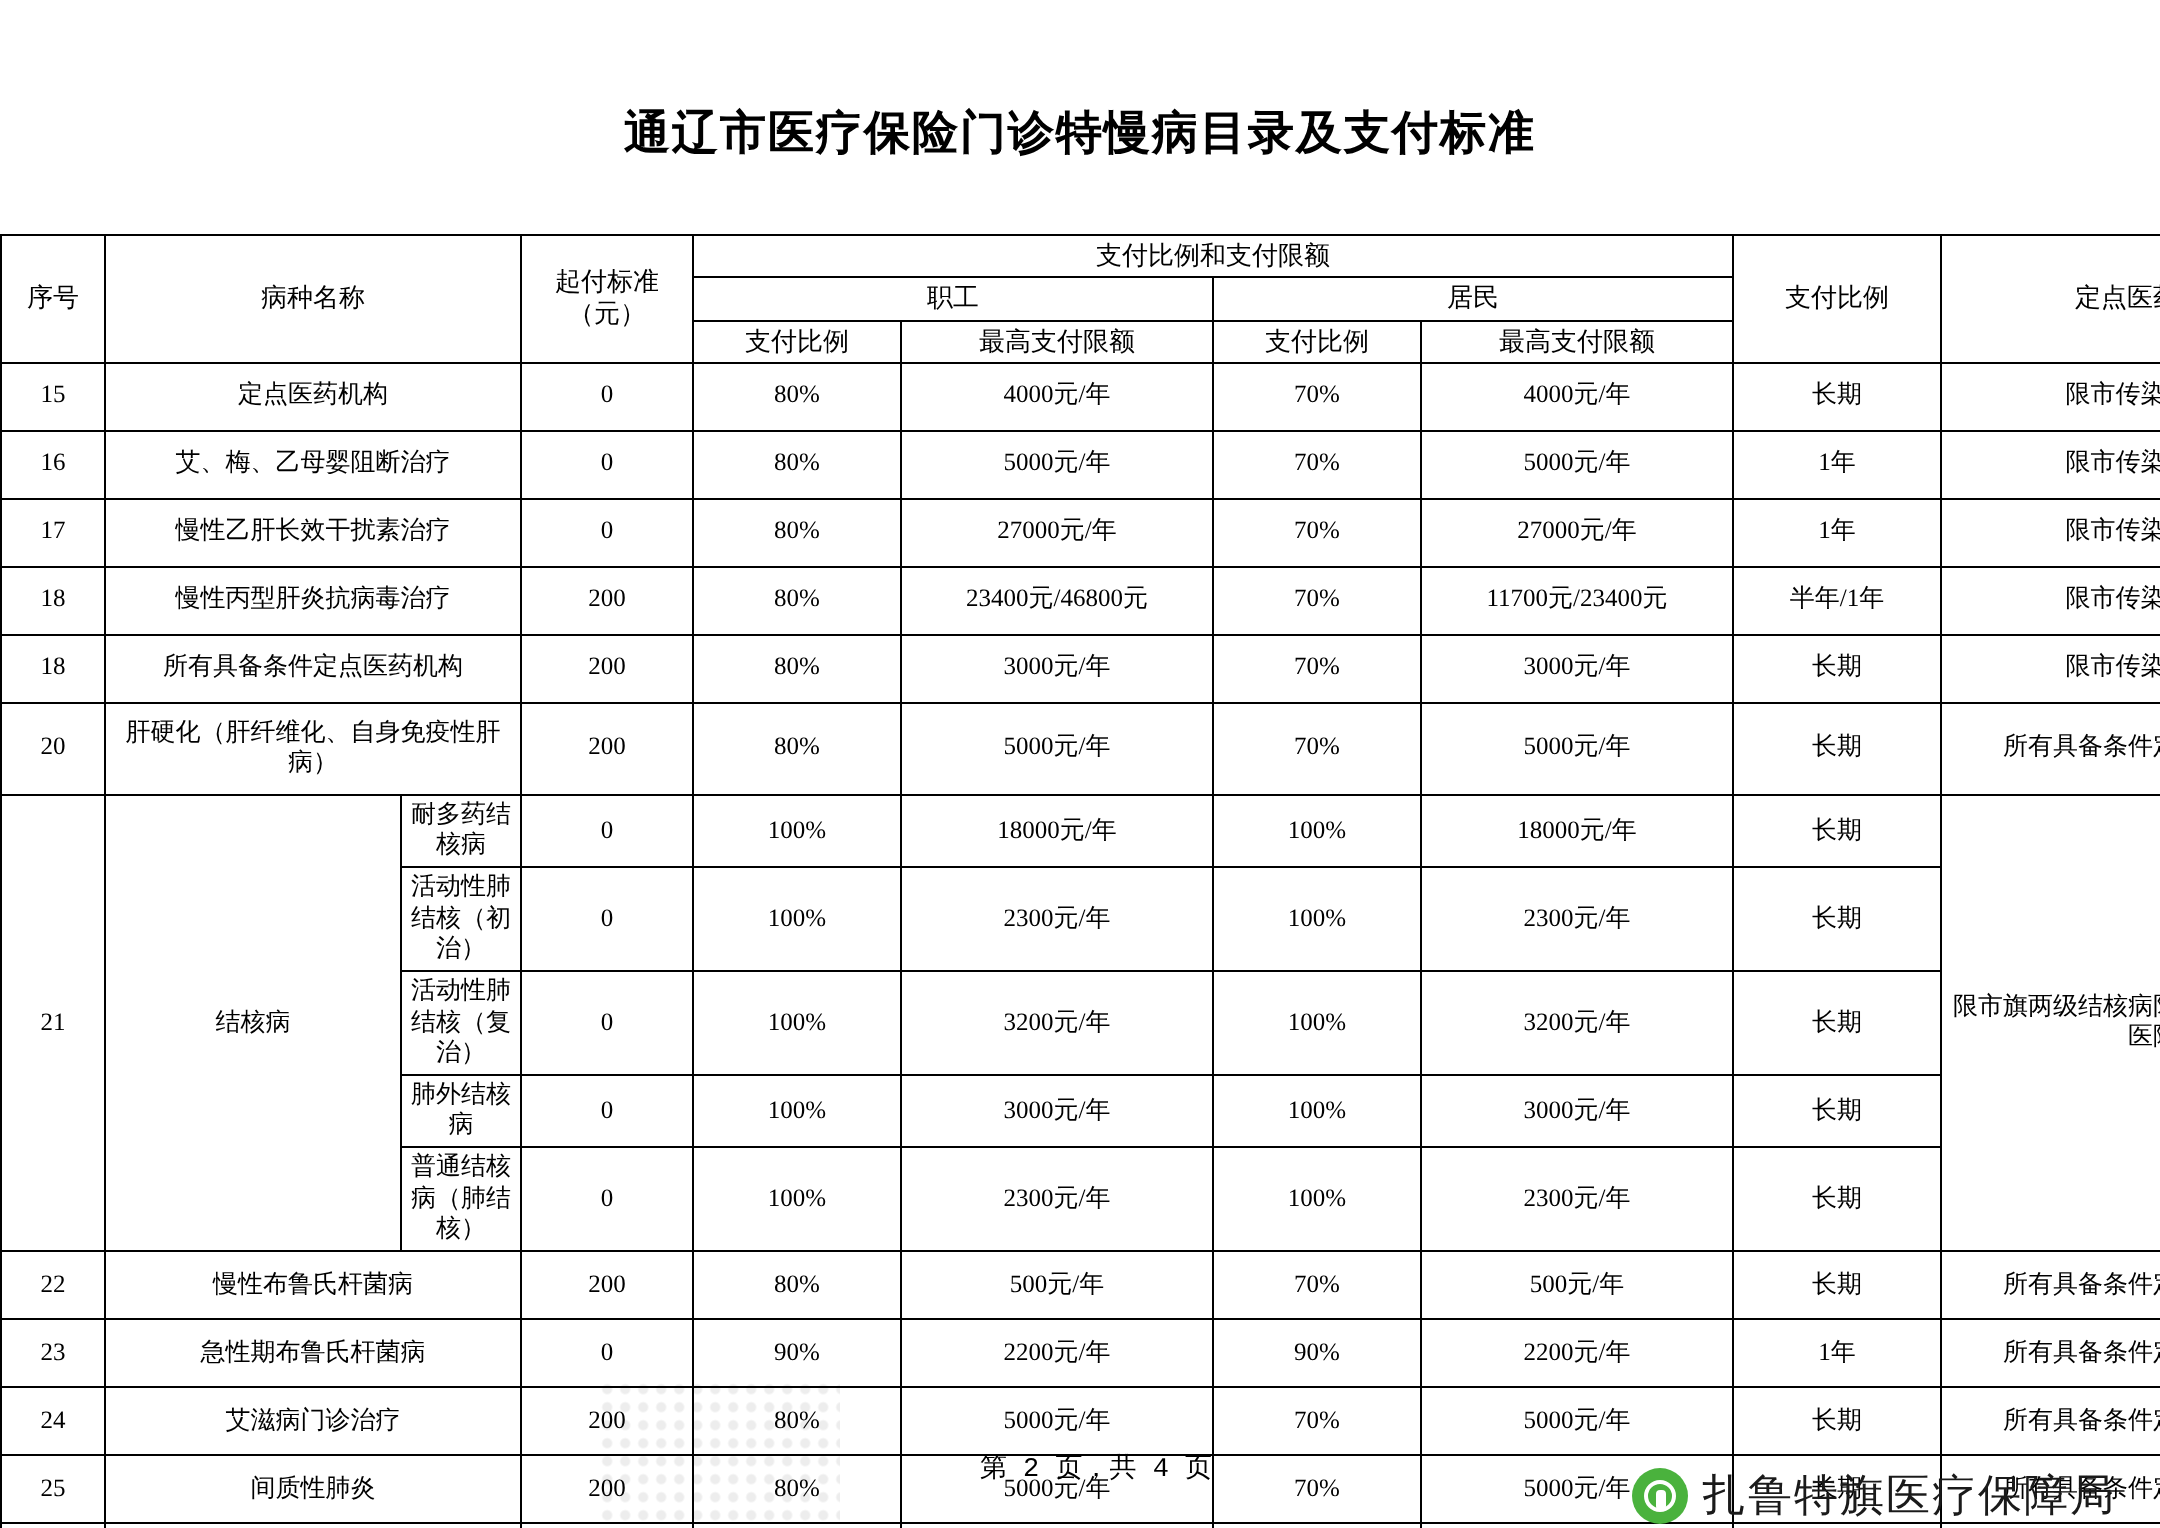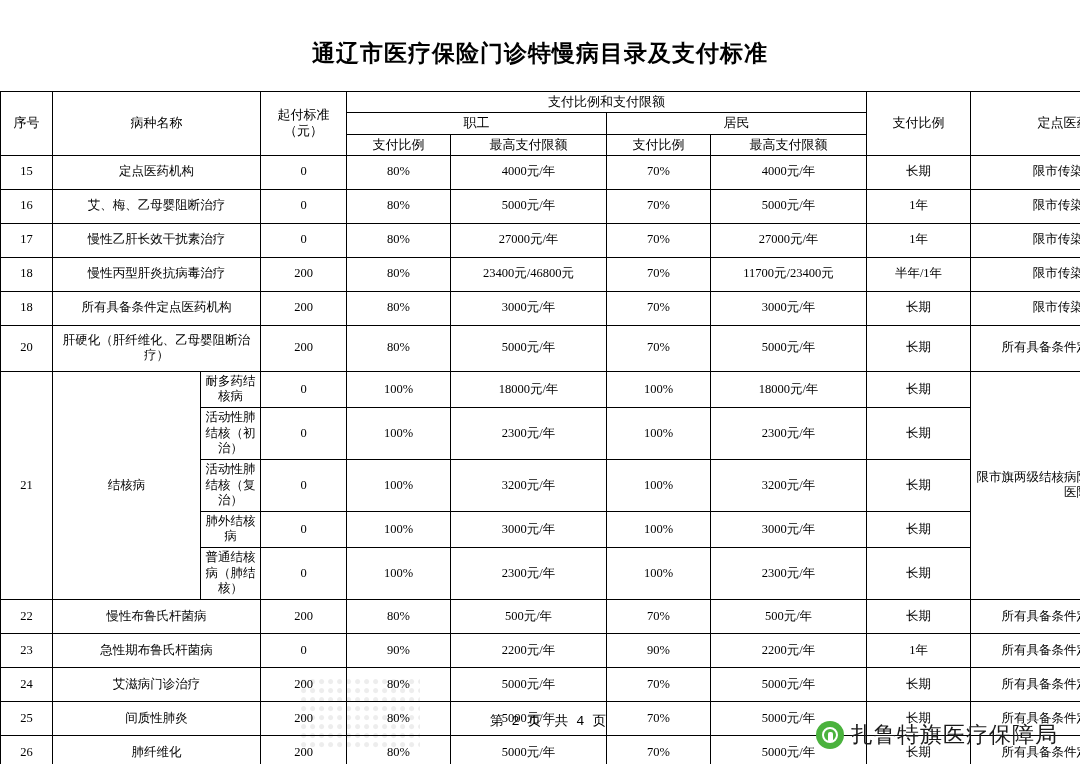--- a/index.html
+++ b/index.html
@@ -26,7 +26,7 @@
     font-size: 23px;
     font-weight: bold;
     letter-spacing: 1px;
-    margin: 4px;
+    margin: 17px;
     padding-top: 34px;
     padding-bottom: 18px;
     font-family: "Liberation Serif", "DejaVu Serif", serif;

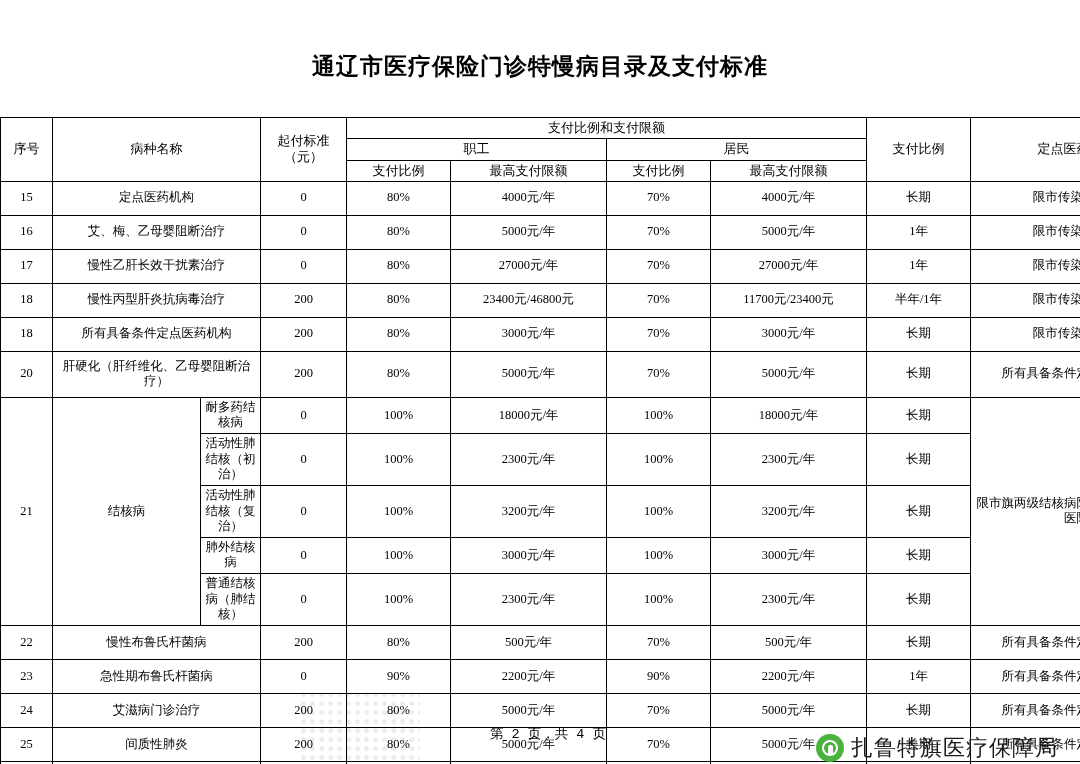--- a/index.html
+++ b/index.html
@@ -242,7 +242,7 @@
 
       <tr style="height:46px;">
         <td class="seq">20</td>
-        <td class="name two-line" colspan="2">肝硬化（肝纤维化、乙母婴阻断治疗）</td>
+        <td class="name two-line" colspan="2">肝硬化（肝纤维化、自身免疫性肝病）</td>
         <td class="deduct">200</td>
         <td class="ratio">80%</td>
         <td class="cap">5000元/年</td>

